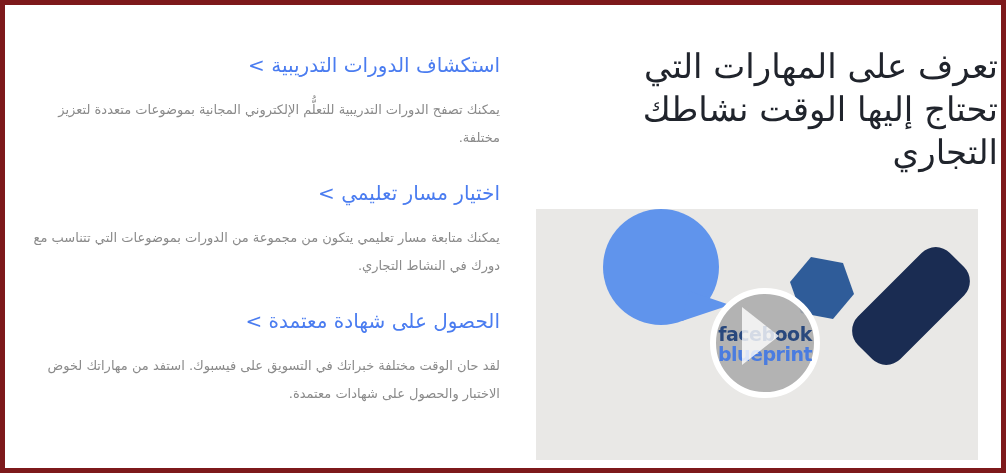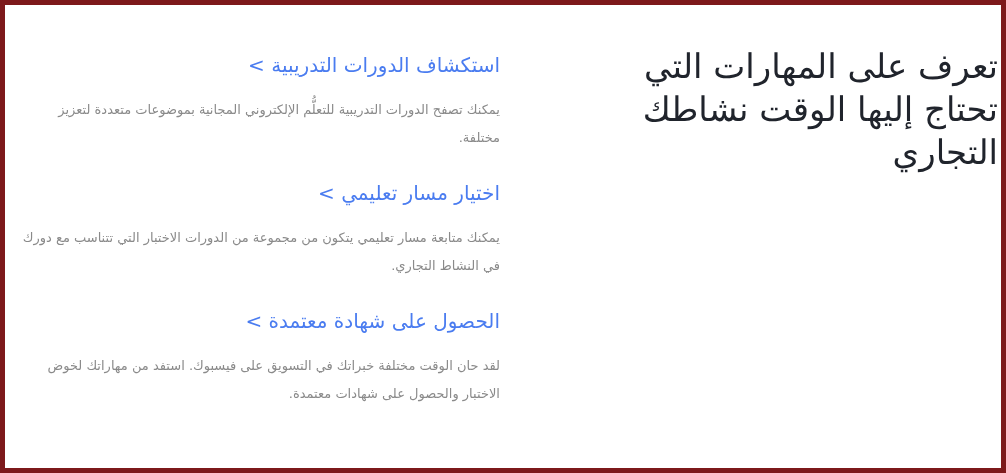--- a/index.html
+++ b/index.html
@@ -85,7 +85,7 @@
 
     <div class="link-section">
       <h3 class="link-heading">اختيار مسار تعليمي &gt;</h3>
-      <p class="link-desc">يمكنك متابعة مسار تعليمي يتكون من مجموعة من الدورات الاختبار التي تتناسب مع دورك في النشاط التجاري.</p>
+      <p class="link-desc">يمكنك متابعة مسار تعليمي يتكون من مجموعة من الدورات بموضوعات التي تتناسب مع دورك في النشاط التجاري.</p>
     </div>
 
     <div class="link-section">

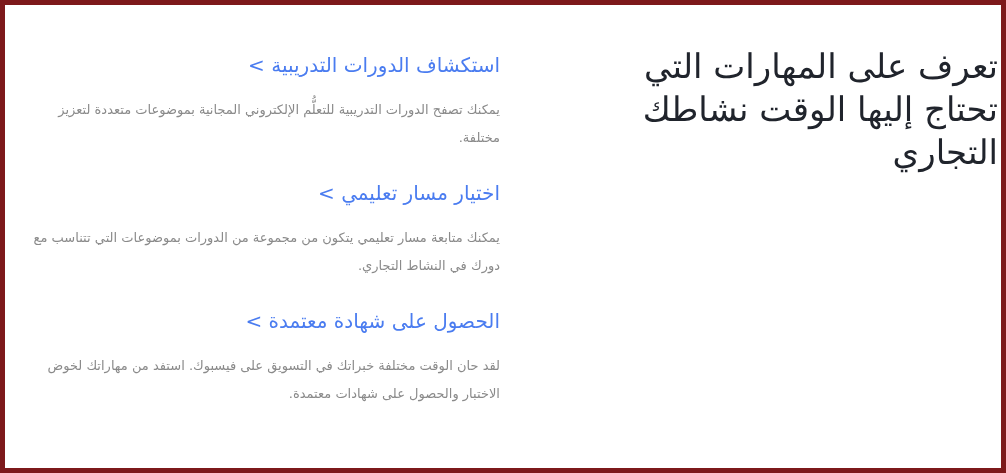--- a/index.html
+++ b/index.html
@@ -74,6 +74,28 @@
   <div class="hero">
     <h1 class="hero-title">تعرف على المهارات التي تحتاج إليها الوقت نشاطك التجاري</h1>
 
+    <div class="thumb">
+      <svg width="442" height="251" viewBox="0 0 442 251" xmlns="http://www.w3.org/2000/svg" direction="ltr">
+
+        <rect x="0" y="0" width="442" height="251" fill="#e9e8e6"></rect>
+
+        <g>
+          <circle cx="125" cy="58" r="58" fill="#6094ec"></circle>
+          <path d="M153,82 L194,96 L146,112 Z" fill="#6094ec"></path>
+        </g>
+
+        <polygon points="318,85 297,110 265,104 254,73 275,48 307,54" fill="#2f5c99"></polygon>
+
+        <rect x="310" y="67" width="130" height="60" rx="20" transform="rotate(-45 375 97)" fill="#1a2c52"></rect>
+
+        <g>
+          <circle cx="229" cy="134" r="52" stroke="#ffffff" stroke-width="6" fill-opacity="0.85" fill="#a9a9a9"></circle>
+          <text x="229" y="132" text-anchor="middle" class="logo-text" fill="#29487d">facebook</text>
+          <text x="229" y="152" text-anchor="middle" class="logo-text" fill="#4a7ce0">blueprint</text>
+          <path d="M206,98 L243,127 L206,156 Z" fill="#ffffff" fill-opacity="0.8"></path>
+        </g>
+      </svg>
+    </div>
   </div>
 
   <div class="links">

